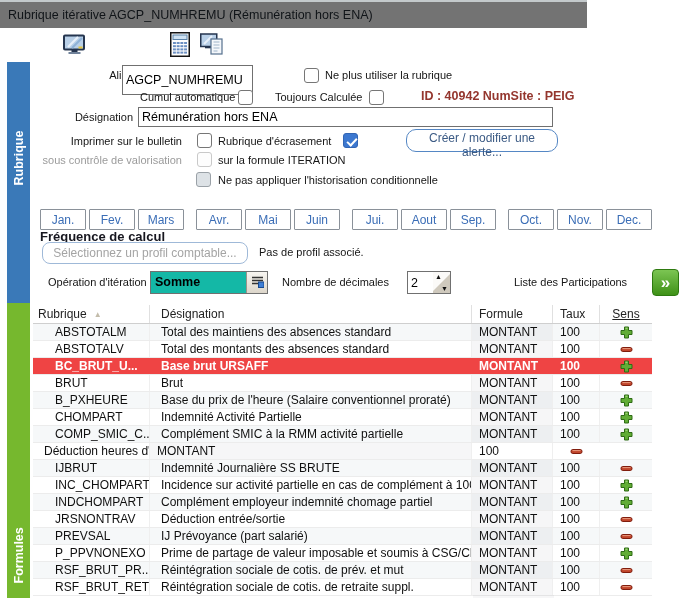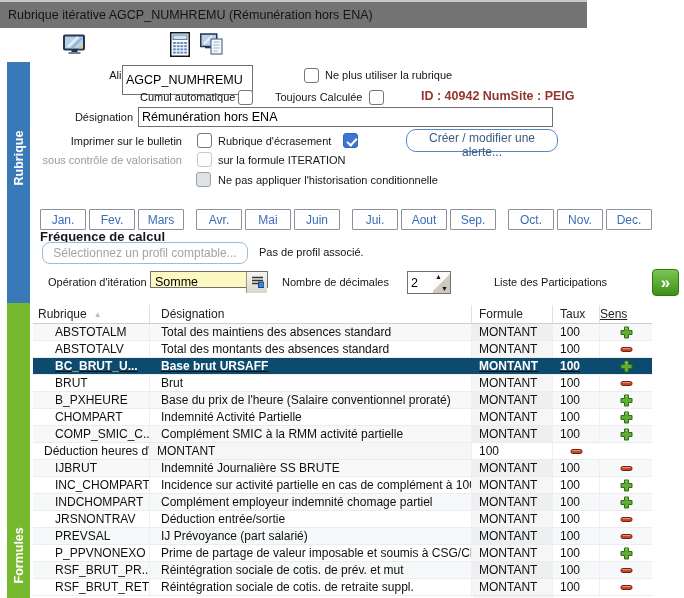--- a/index.html
+++ b/index.html
@@ -71,8 +71,8 @@
 
   
   .combo{
-    position:absolute;left:150px;top:271px;width:118px;height:17px;border:1px solid #707070;
-    background:#fef9c3;box-sizing:border-box;cursor:pointer;
+    position:absolute;left:150px;top:271px;width:118px;height:23px;border:1px solid #707070;
+    background:#14b8a6;box-sizing:border-box;cursor:pointer;font-weight:bold;
   }
   .combo .combo-text{position:absolute;left:4px;top:3px;font-size:12.5px;color:#000;}
   .combo .combo-btn{

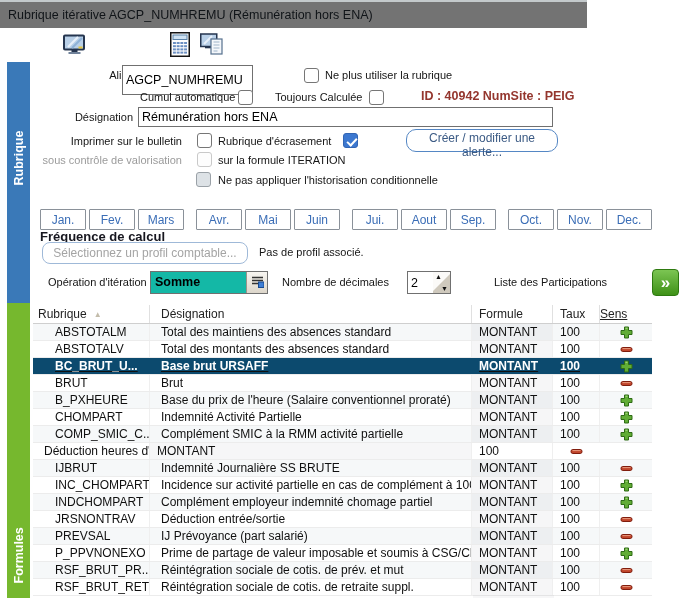--- a/index.html
+++ b/index.html
@@ -261,7 +261,7 @@
     <span class="up">▲</span>
     <span class="dn">▼</span>
   </span>
-  <span class="lbl" style="left:494px;top:276px;">Liste des Participations</span>
+  <span class="lbl" style="left:514px;top:276px;">Liste des Participations</span>
   <button class="go-btn"><span>»</span></button>
 
   <div class="thead">

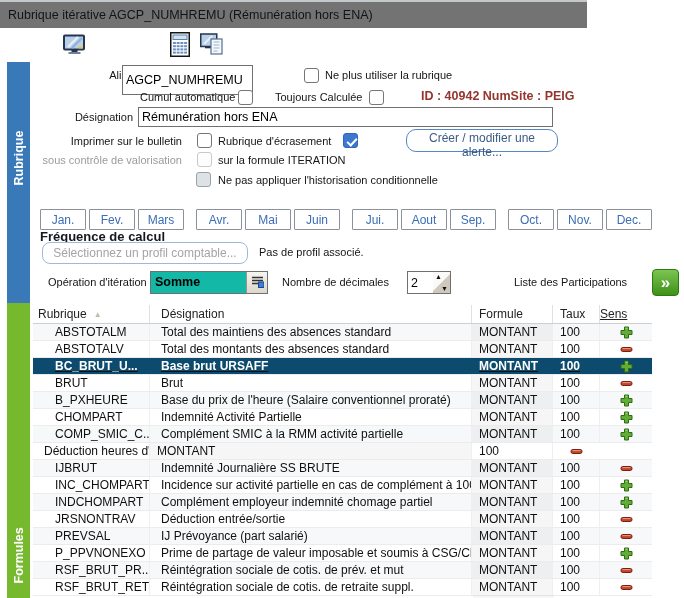--- a/index.html
+++ b/index.html
@@ -108,7 +108,7 @@
   }
   .th.first{padding-left:5px;}
   .th.desig{padding-left:11px;}
-  .th.sens{padding-left:0;border-right:none;text-decoration:underline;}
+  .th.sens{justify-content:center;padding-left:0;border-right:none;text-decoration:underline;}
   .sort-arrow{font-size:8px;color:#c3bcab;margin-left:7px;}
 
   .tbody{position:absolute;left:33px;top:324px;width:619px;}

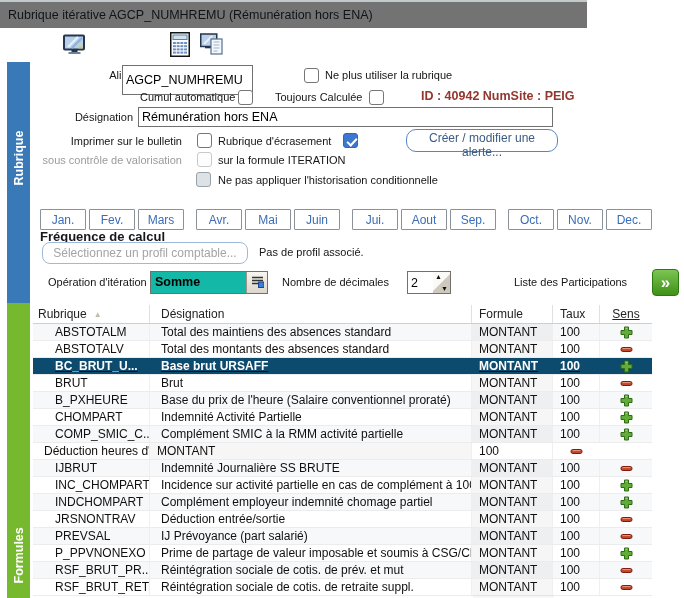--- a/index.html
+++ b/index.html
@@ -126,7 +126,7 @@
   .tcell.formule{padding-left:7px;background:rgba(90,100,110,0.055);}
   .tcell.taux{padding-left:7px;}
   .tcell.sens{justify-content:center;border-right:none;}
-  .trow.selected{background:#0c4a6e;text-decoration:underline;}
+  .trow.selected{background:#ef4444;}
   .trow.selected .tcell{color:#fff;font-weight:bold;background:transparent;border-right-color:transparent;}
   .sens-icon{width:13px;height:13px;display:inline-block;line-height:0;}
   .tfill{position:absolute;left:473px;top:595px;width:81px;height:3px;background:rgba(90,100,110,0.055);}

